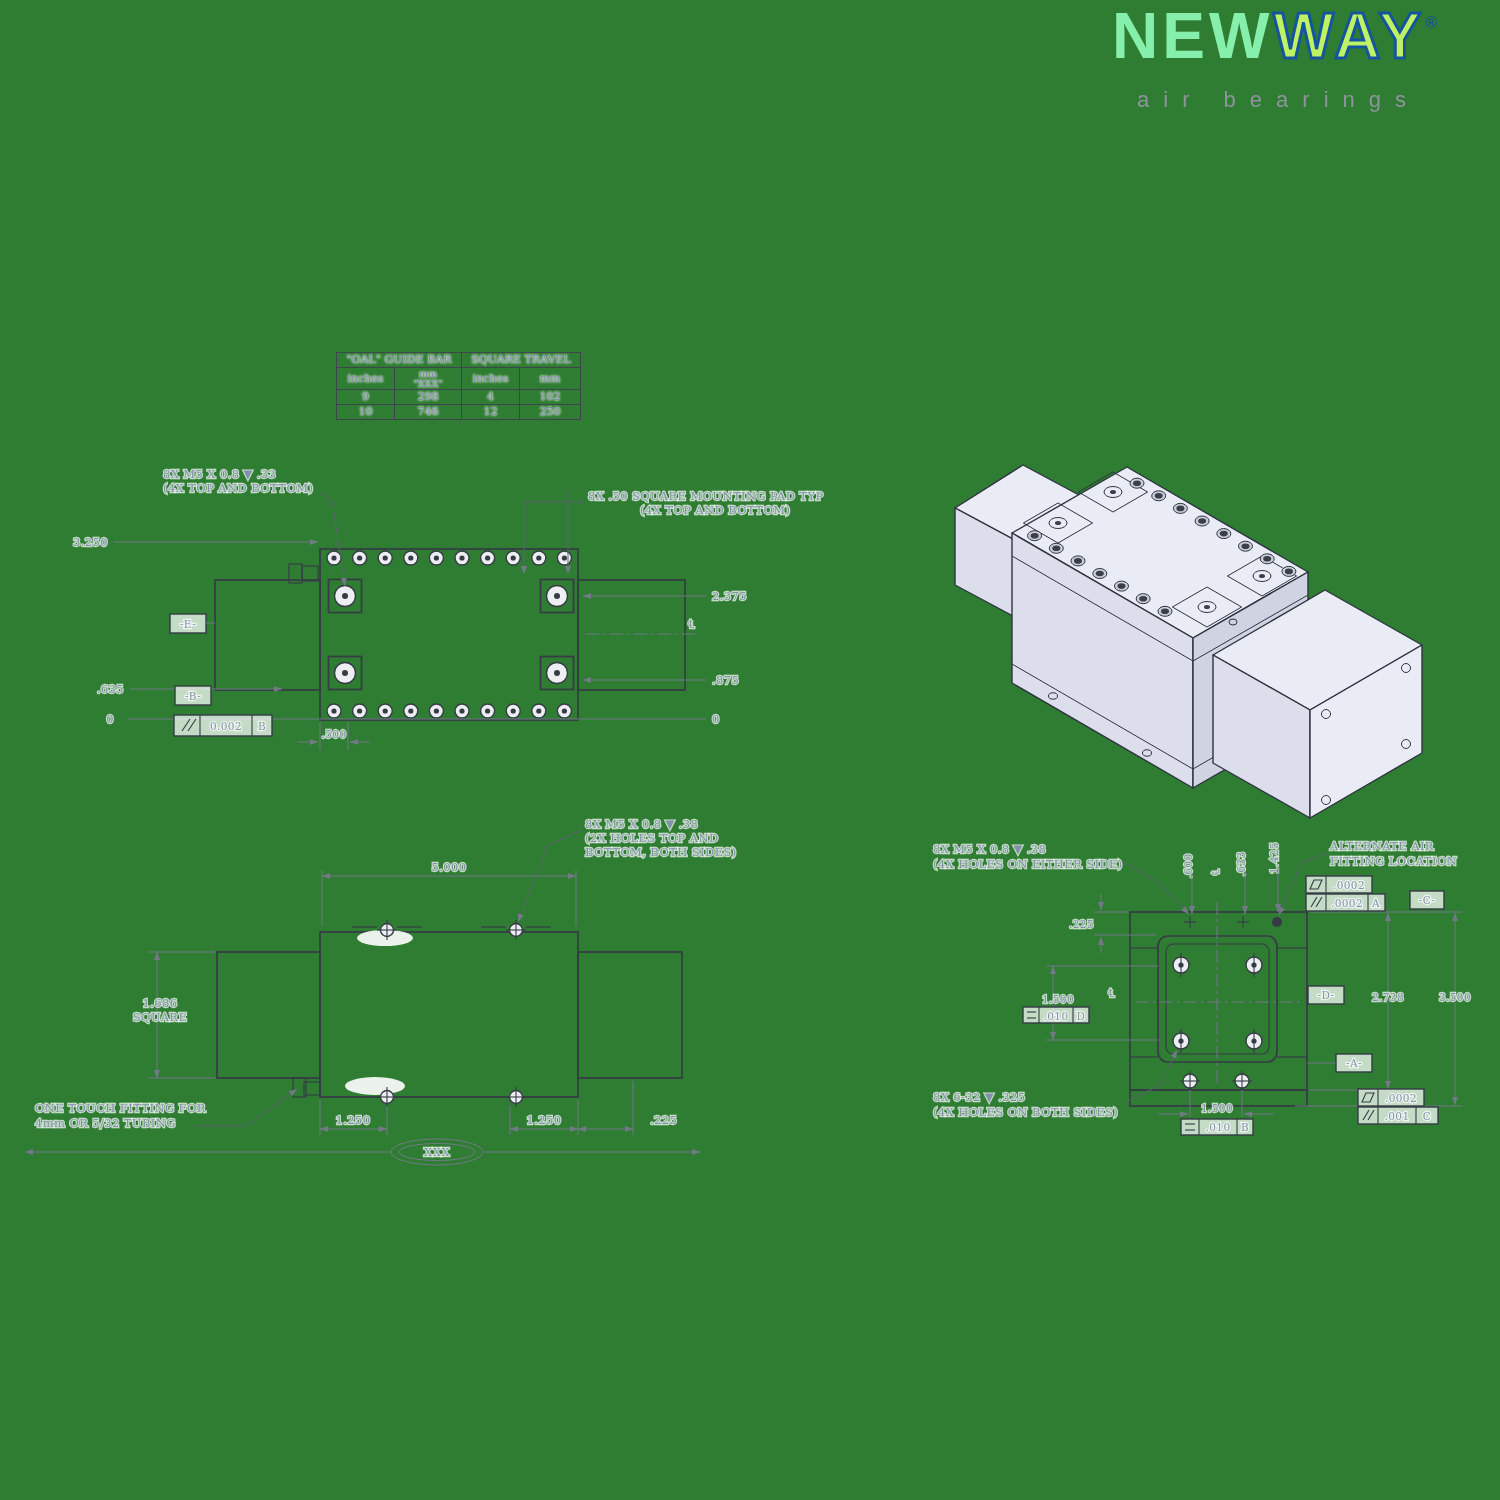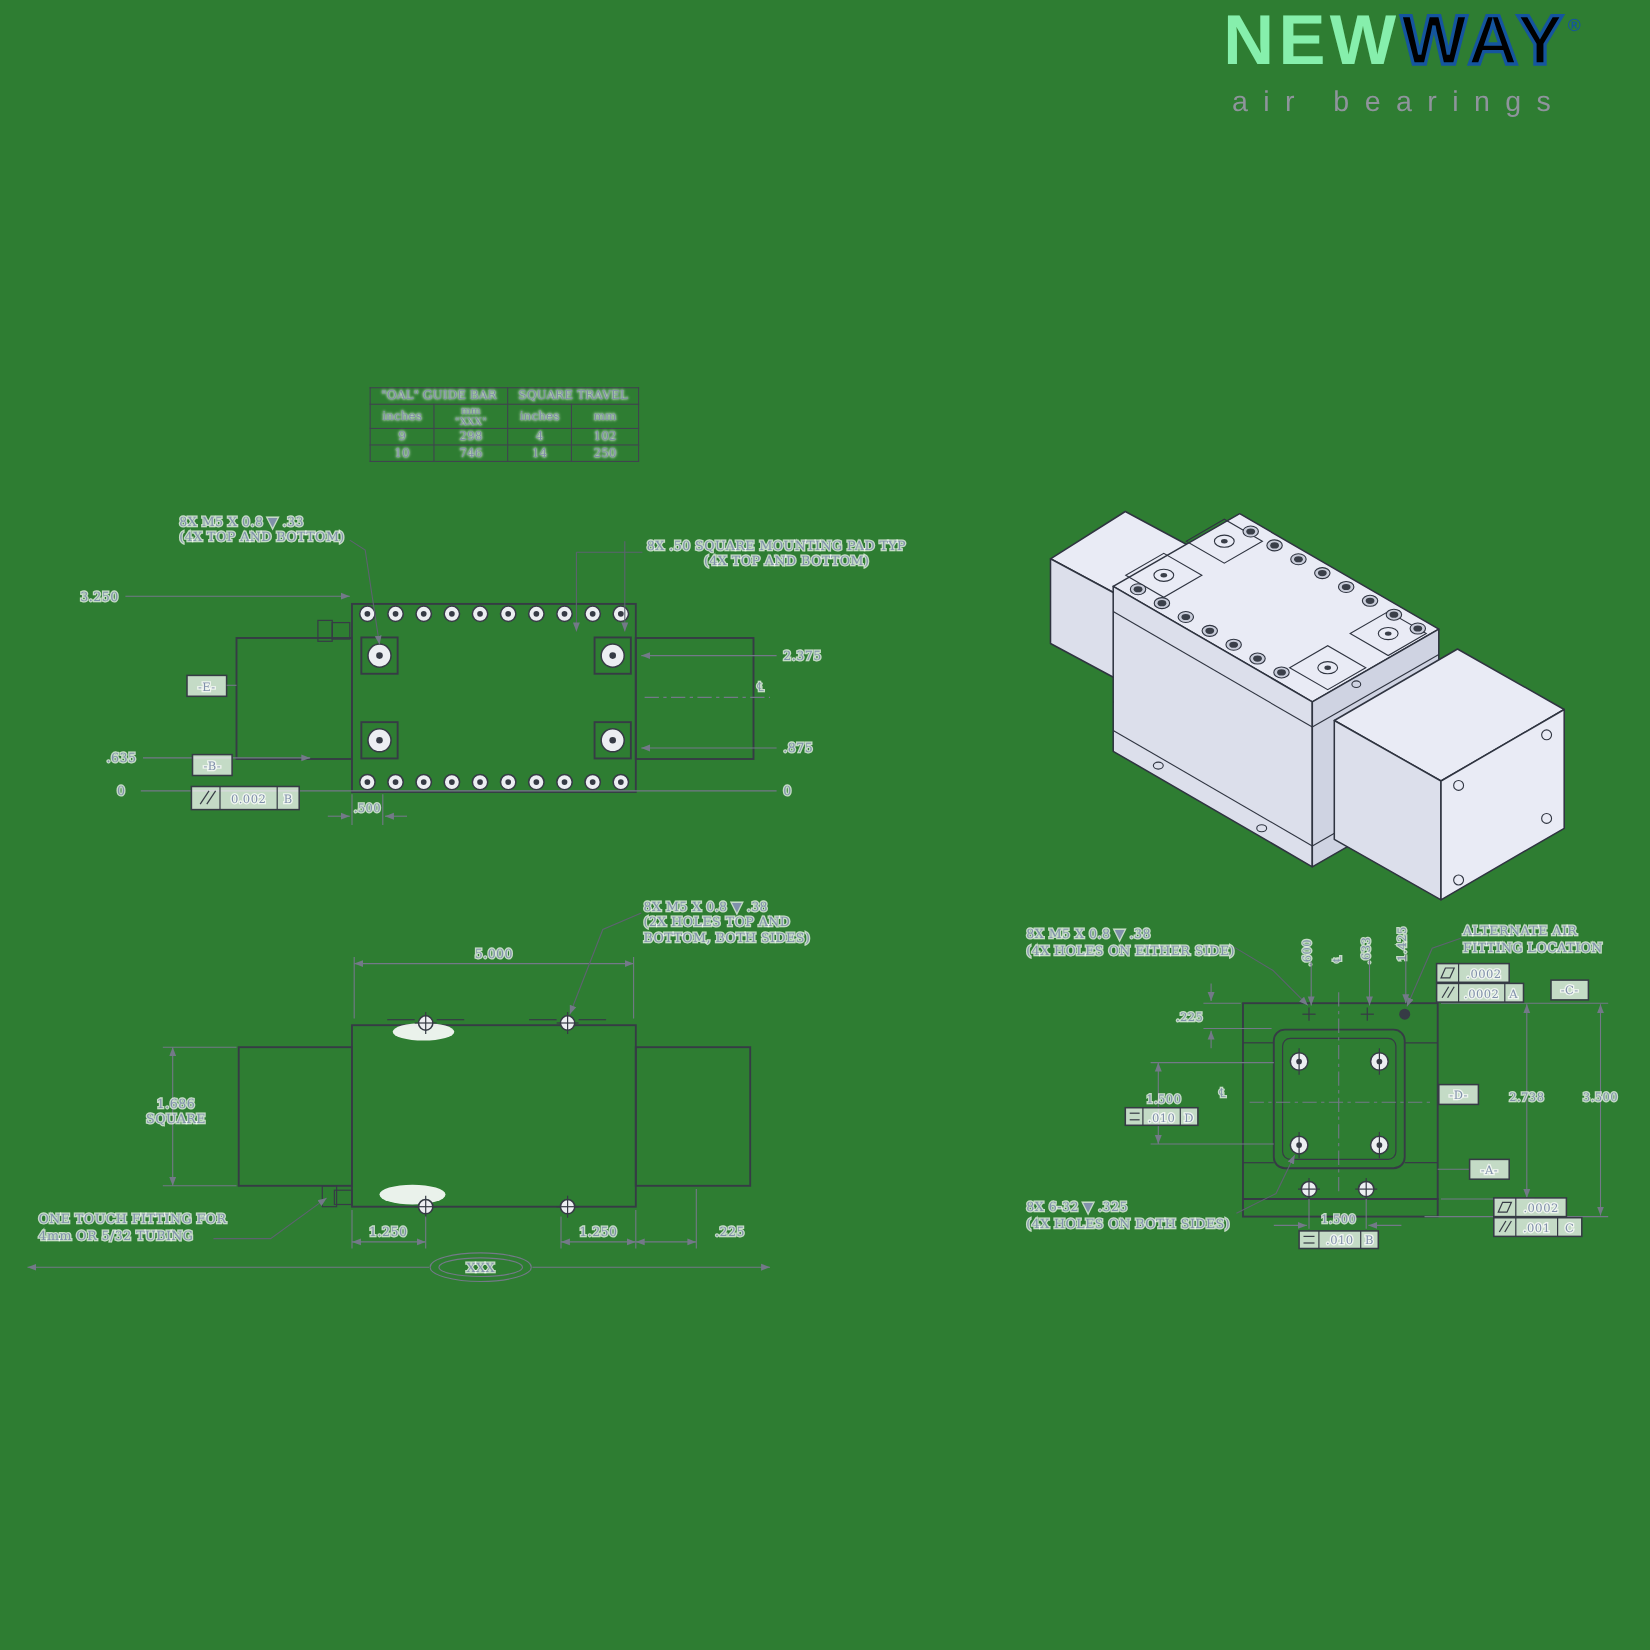--- a/index.html
+++ b/index.html
@@ -9,7 +9,7 @@
   .logo{position:absolute;left:1112px;top:4px;white-space:nowrap;}
   .logo-main{font-family:"Liberation Sans",sans-serif;font-weight:bold;font-size:64px;line-height:1;letter-spacing:4px;}
   .logo-new{color:#86efac;}
-  .logo-way{color:#000000;-webkit-text-stroke:3px #15559e;}
+  .logo-way{color:#bef264;-webkit-text-stroke:3px #15559e;}
   .logo-reg{color:#15559e;font-size:16px;vertical-align:30px;letter-spacing:0;-webkit-text-stroke:0;}
   .logo-tag{font-family:"Liberation Sans",sans-serif;color:#8f949c;font-size:26px;letter-spacing:14px;margin-top:9px;padding-left:8px;}
   

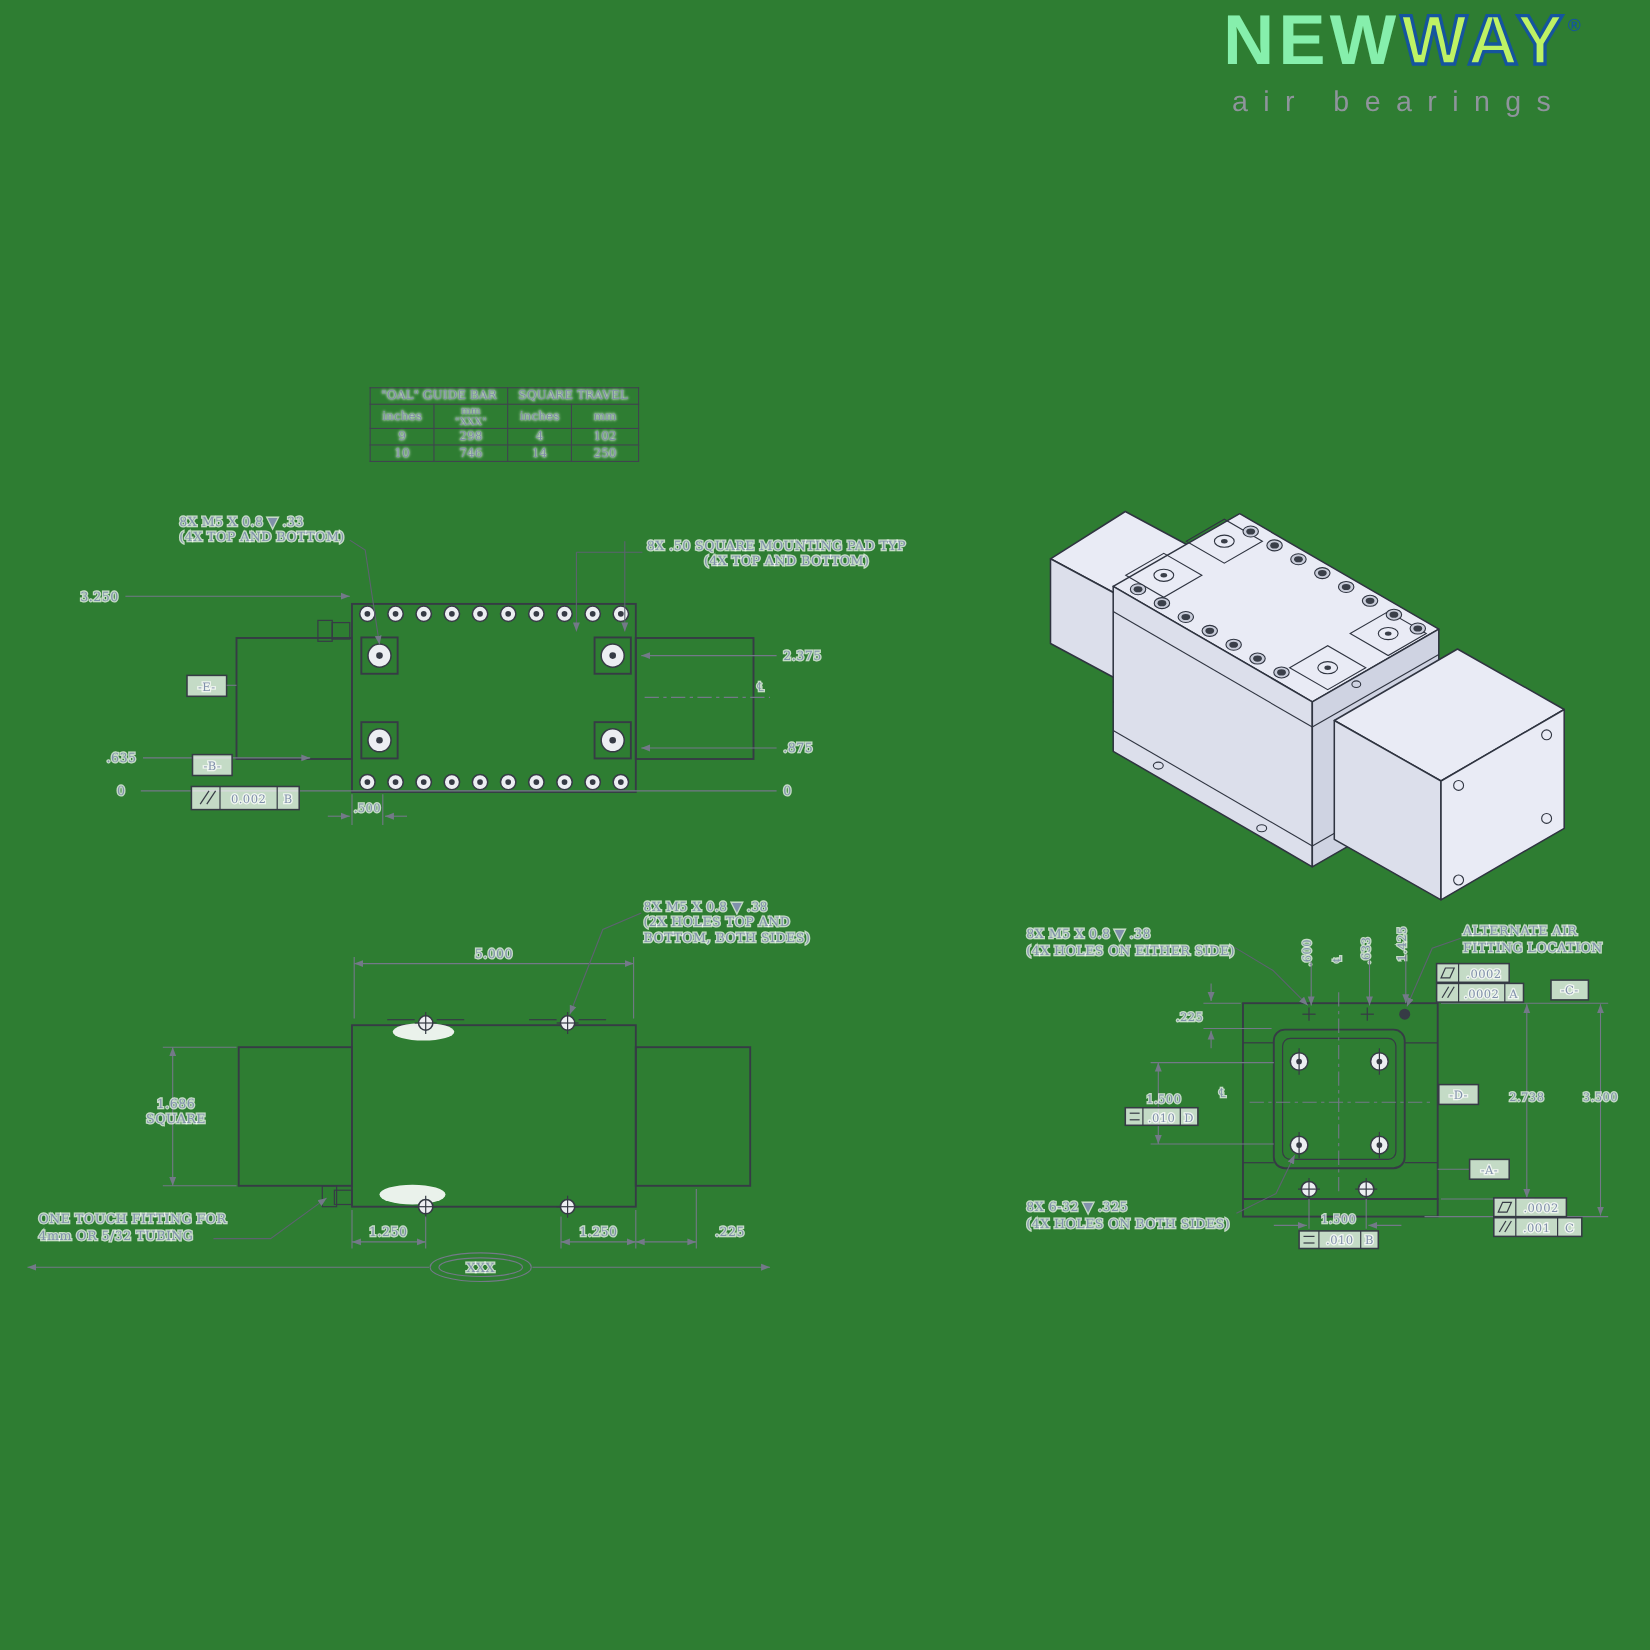--- a/index.html
+++ b/index.html
@@ -11,7 +11,7 @@
   .logo-new{color:#86efac;}
   .logo-way{color:#bef264;-webkit-text-stroke:3px #15559e;}
   .logo-reg{color:#15559e;font-size:16px;vertical-align:30px;letter-spacing:0;-webkit-text-stroke:0;}
-  .logo-tag{font-family:"Liberation Sans",sans-serif;color:#8f949c;font-size:26px;letter-spacing:14px;margin-top:9px;padding-left:8px;}
+  .logo-tag{font-family:"Liberation Sans",sans-serif;color:#8f949c;font-size:22px;letter-spacing:14px;margin-top:19px;padding-left:8px;text-align:center;}
   
   .spec-table{position:absolute;left:336px;top:352px;border-collapse:collapse;
               color:#7e8ca6;font-size:11px;line-height:1.05;text-align:center;

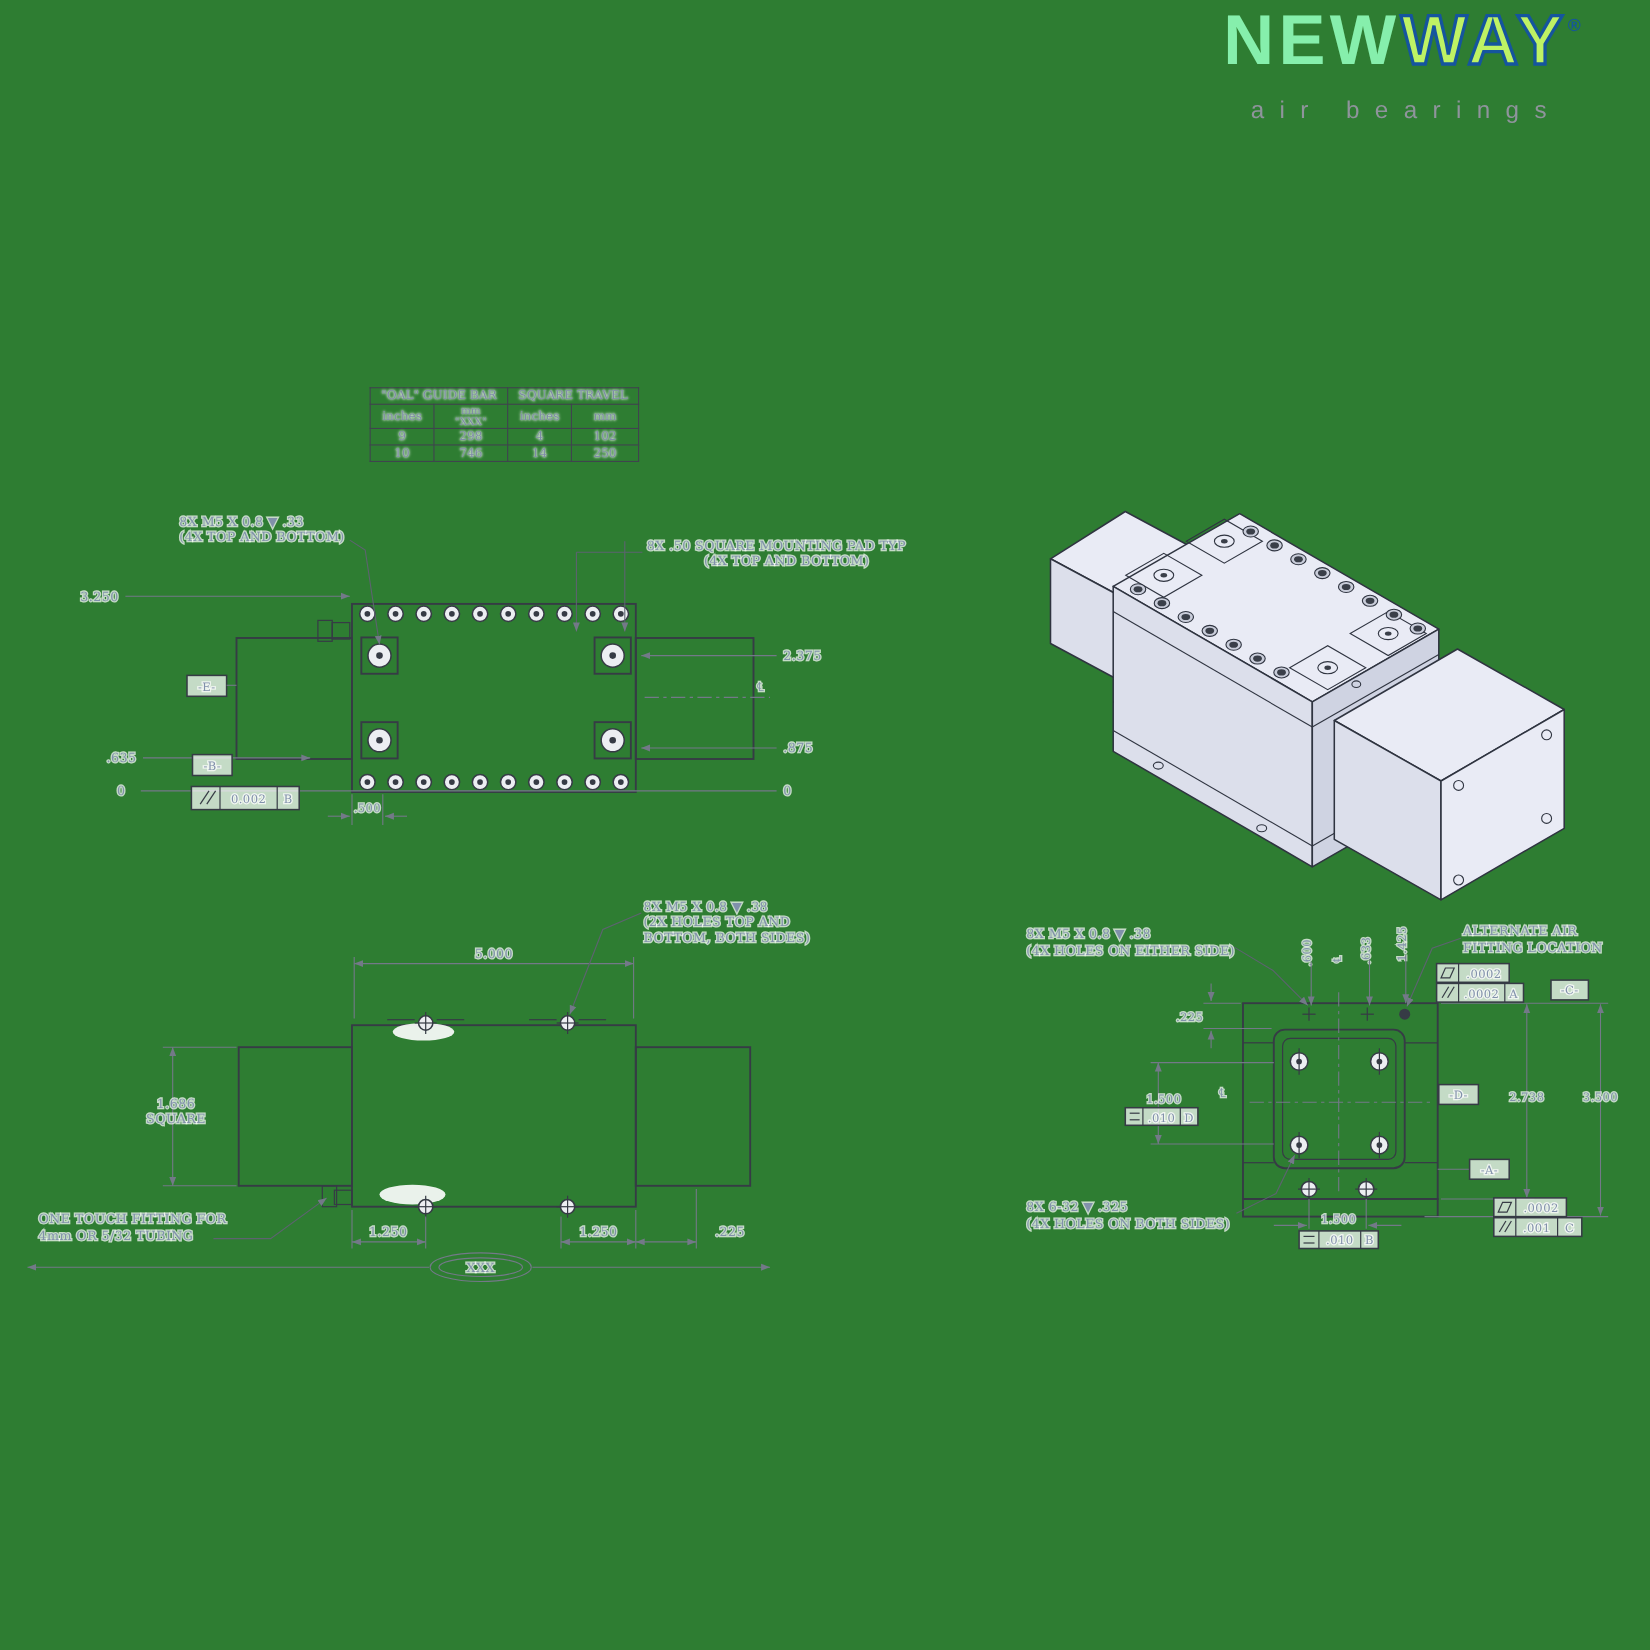--- a/index.html
+++ b/index.html
@@ -75,7 +75,7 @@
     <tr>
       <td>10</td>
       <td>746</td>
-      <td>14</td>
+      <td>12</td>
       <td>250</td>
     </tr>
   </tbody>

